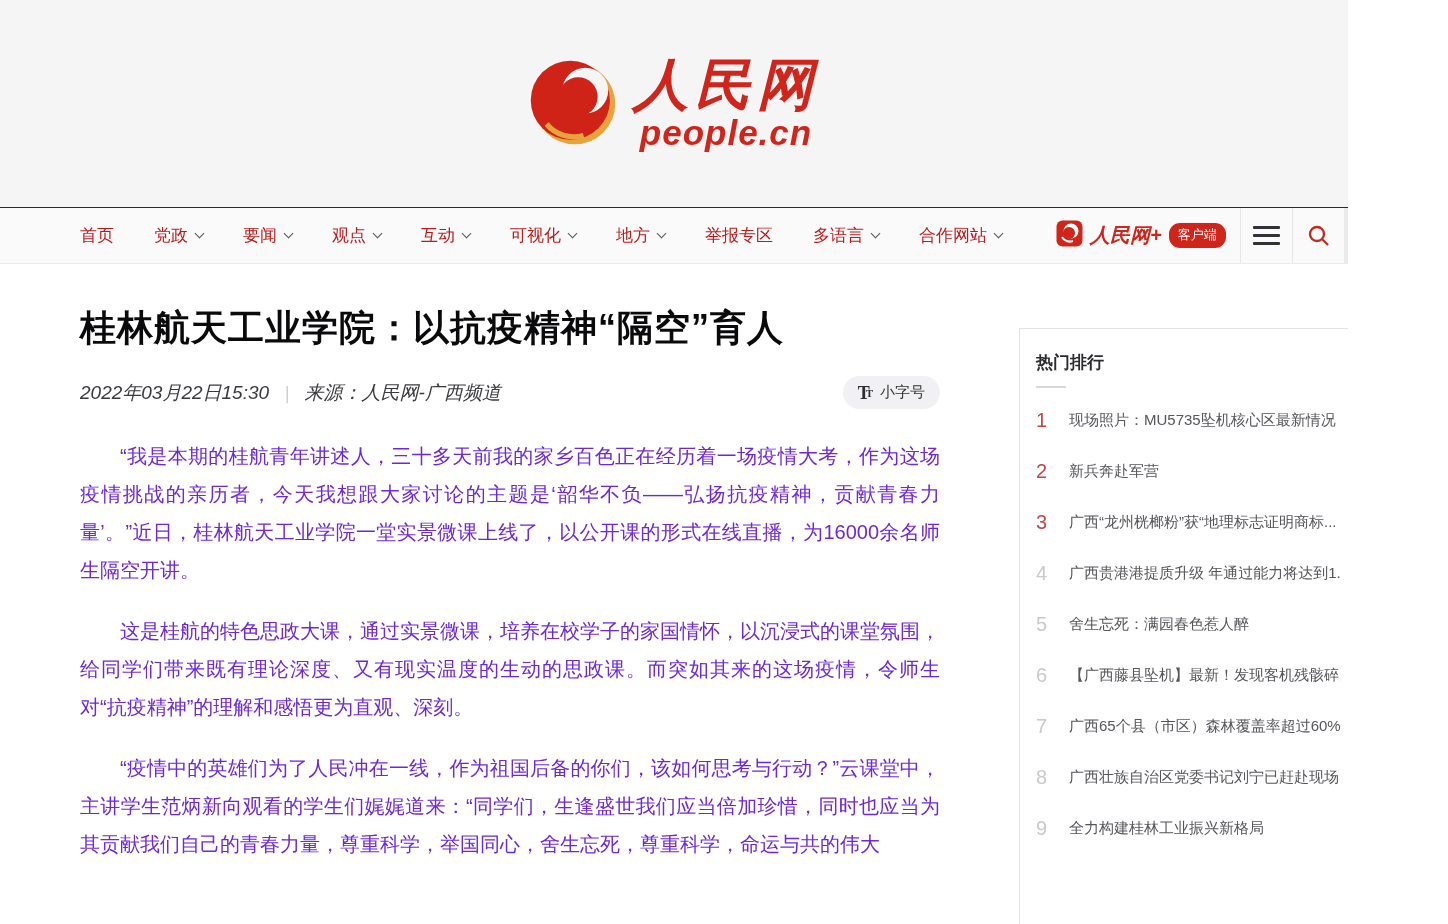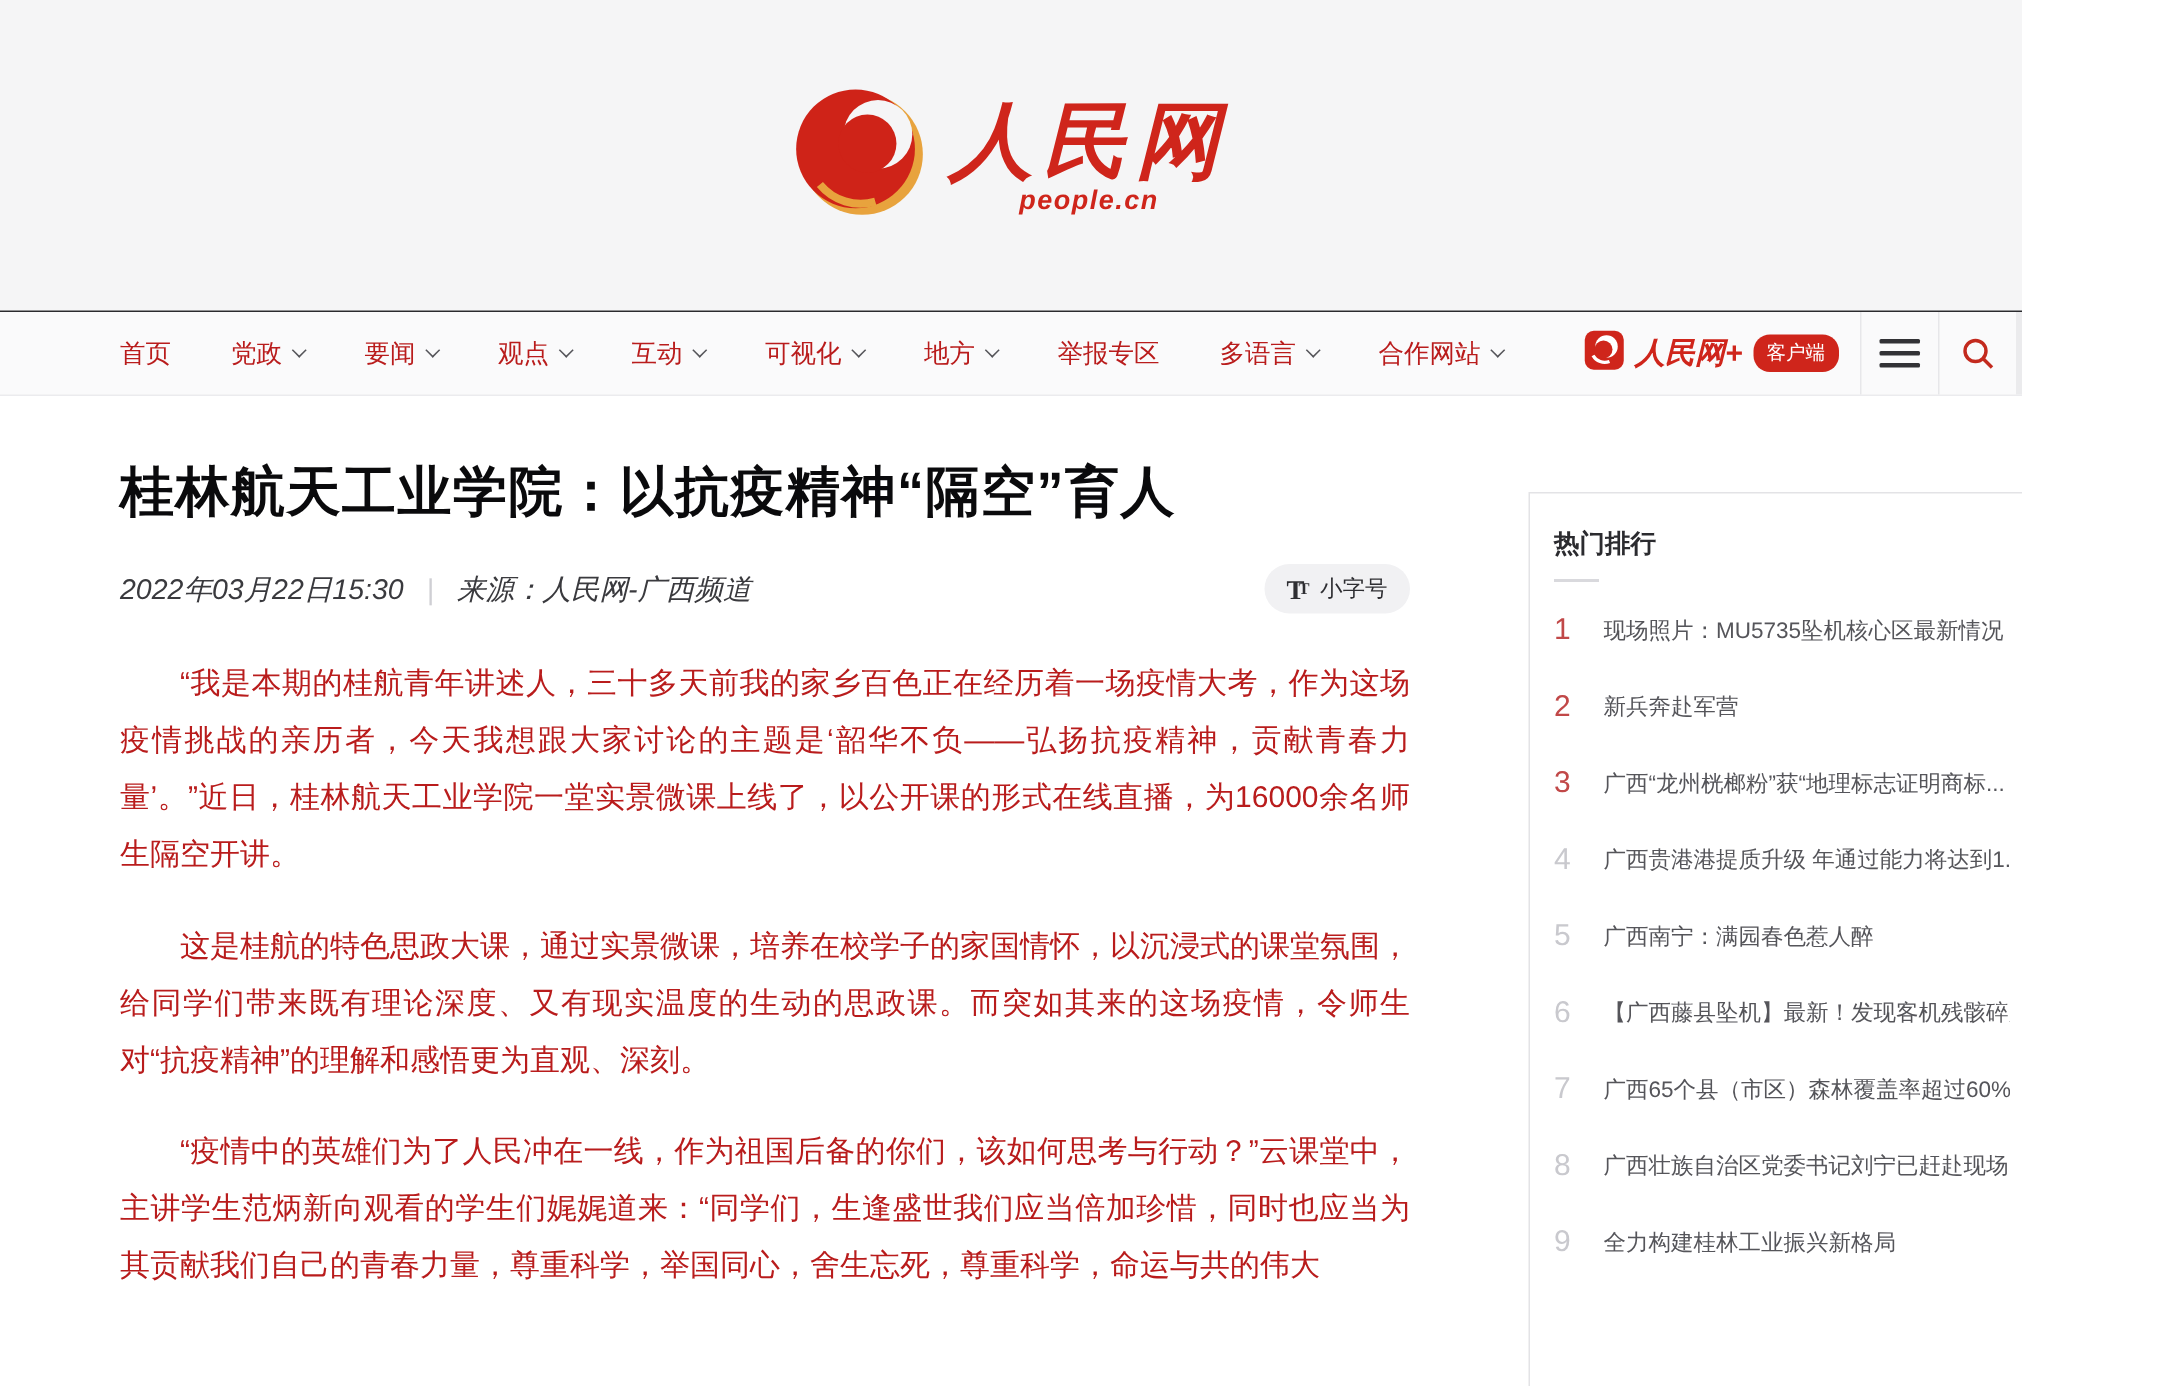--- a/index.html
+++ b/index.html
@@ -14,7 +14,7 @@
   .logo-text { display:flex; flex-direction:column; align-items:center; }
   .logo-cn { font-size:56px; font-weight:bold; color:var(--brand-red,#cf251b);
     letter-spacing:6px; line-height:1; font-style:italic; }
-  .logo-en { font-size:18px; font-weight:bold; color:var(--brand-red,#cf251b);
+  .logo-en { font-size:35px; font-weight:bold; color:var(--brand-red,#cf251b);
     line-height:1; margin-top:2px; letter-spacing:1px; font-style:italic; }
 
   

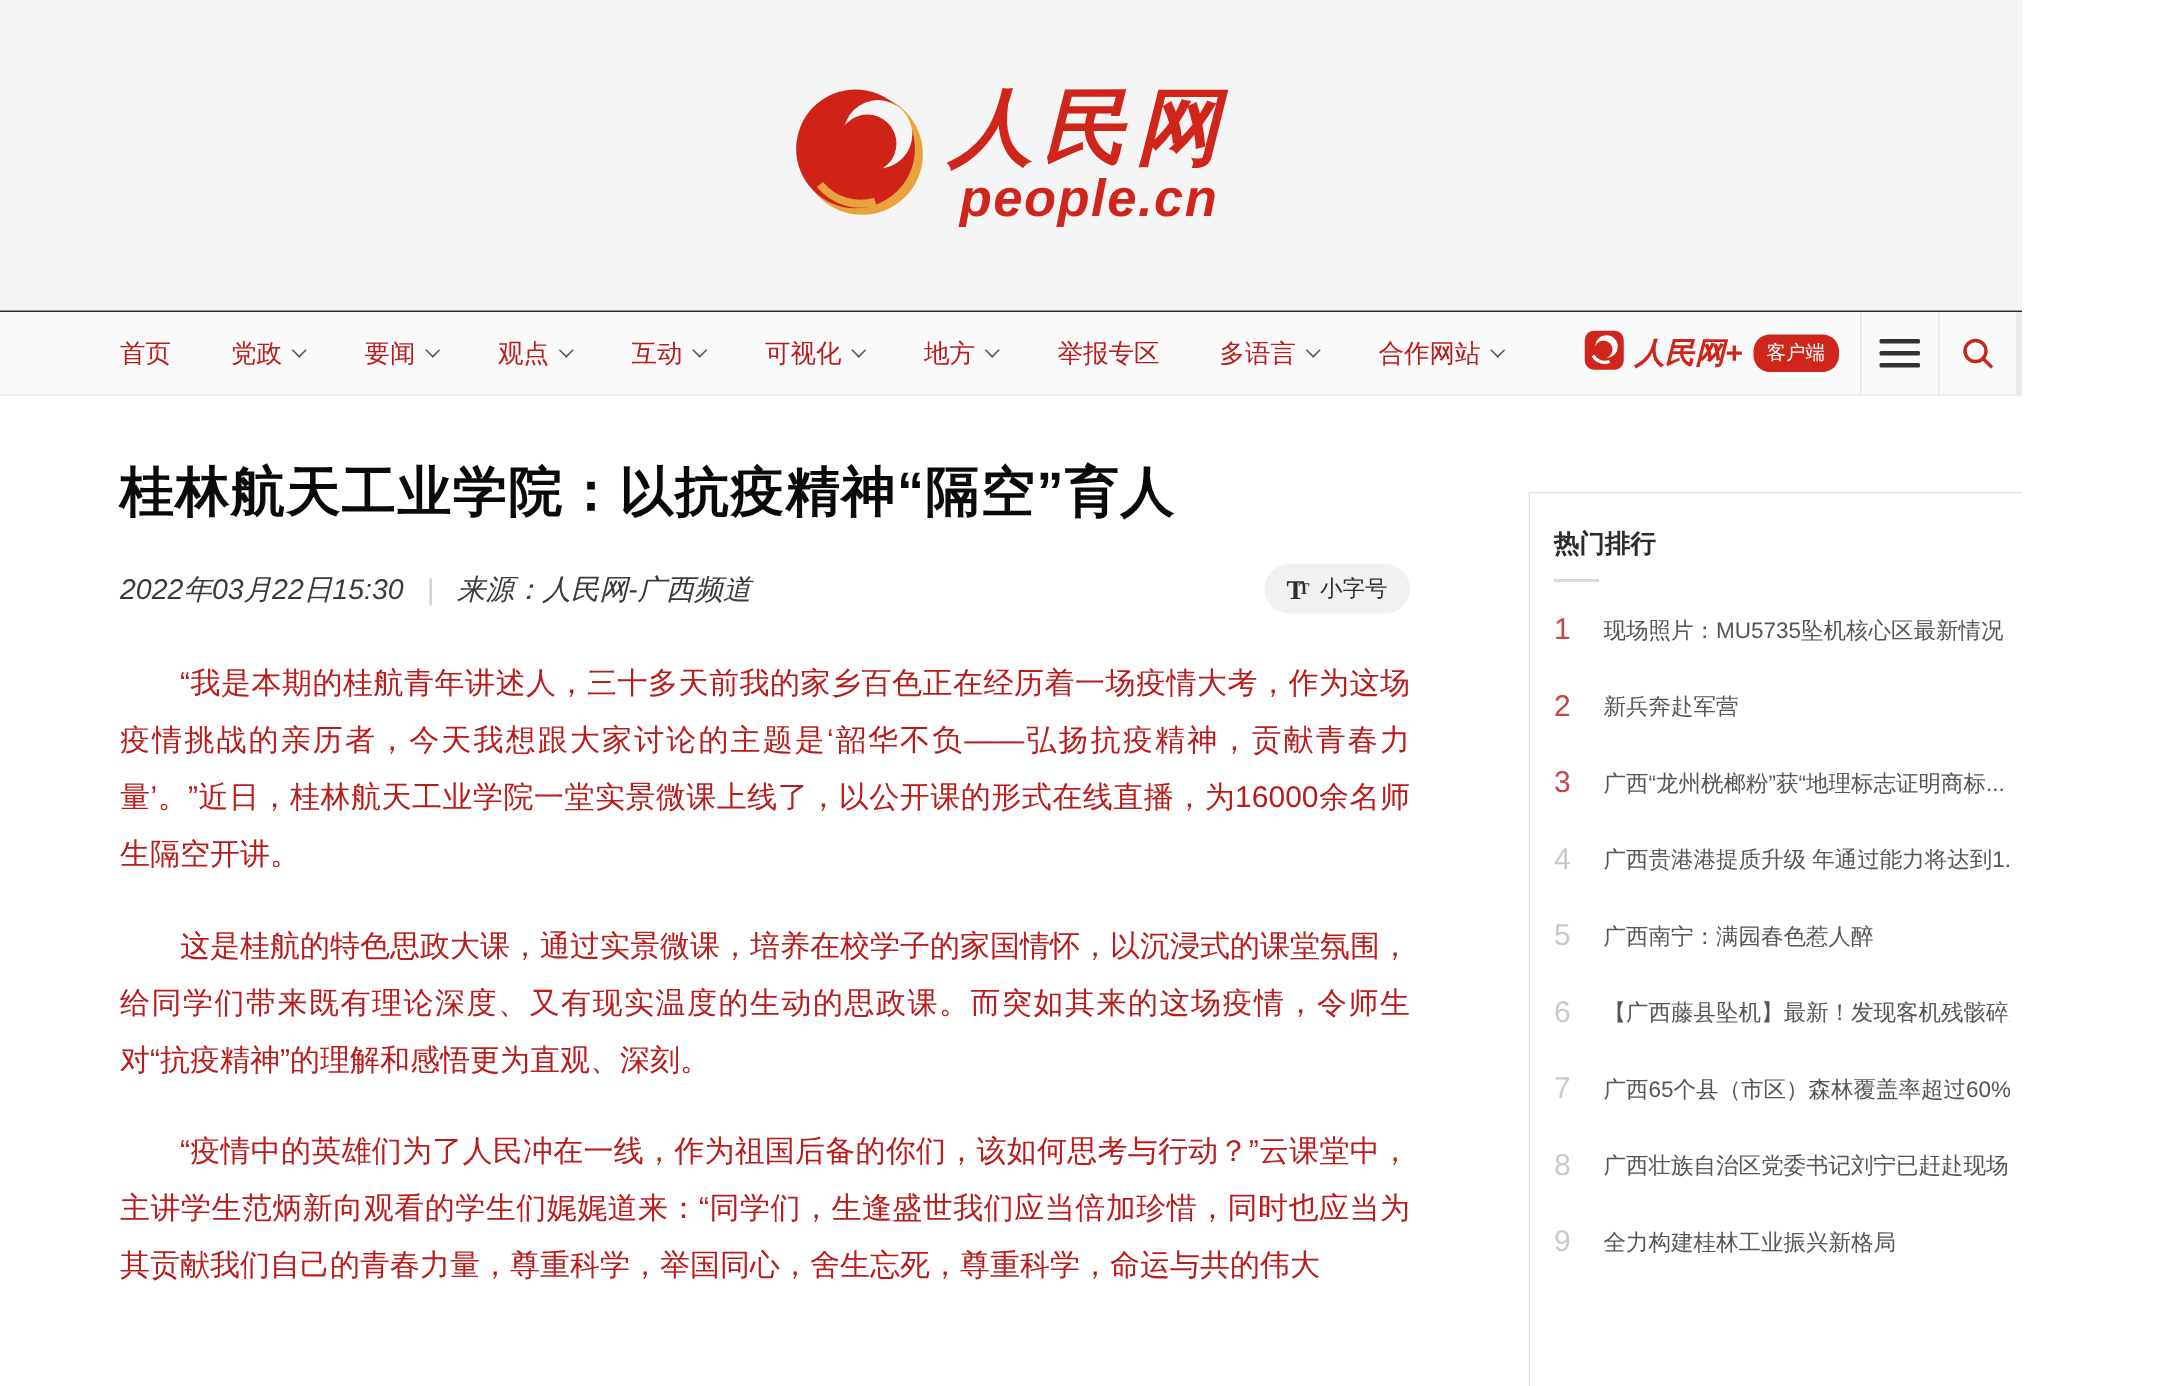--- a/index.html
+++ b/index.html
@@ -58,7 +58,7 @@
   .t-big { font-family:"Liberation Serif","DejaVu Serif",serif; font-weight:bold; font-size:18px; line-height:1; }
   .t-small { font-family:"Liberation Serif","DejaVu Serif",serif; font-weight:bold; font-size:11px; line-height:1; margin-left:-4px; margin-top:4px; }
   .article-body { margin-top:28px; }
-  .article-body p { font-size:20px; line-height:38px; color:#b91c1c; text-indent:2em;
+  .article-body p { font-size:20px; line-height:38px; color:#6d28d9; text-indent:2em;
     margin-bottom:23px; text-align:justify; }
 
   

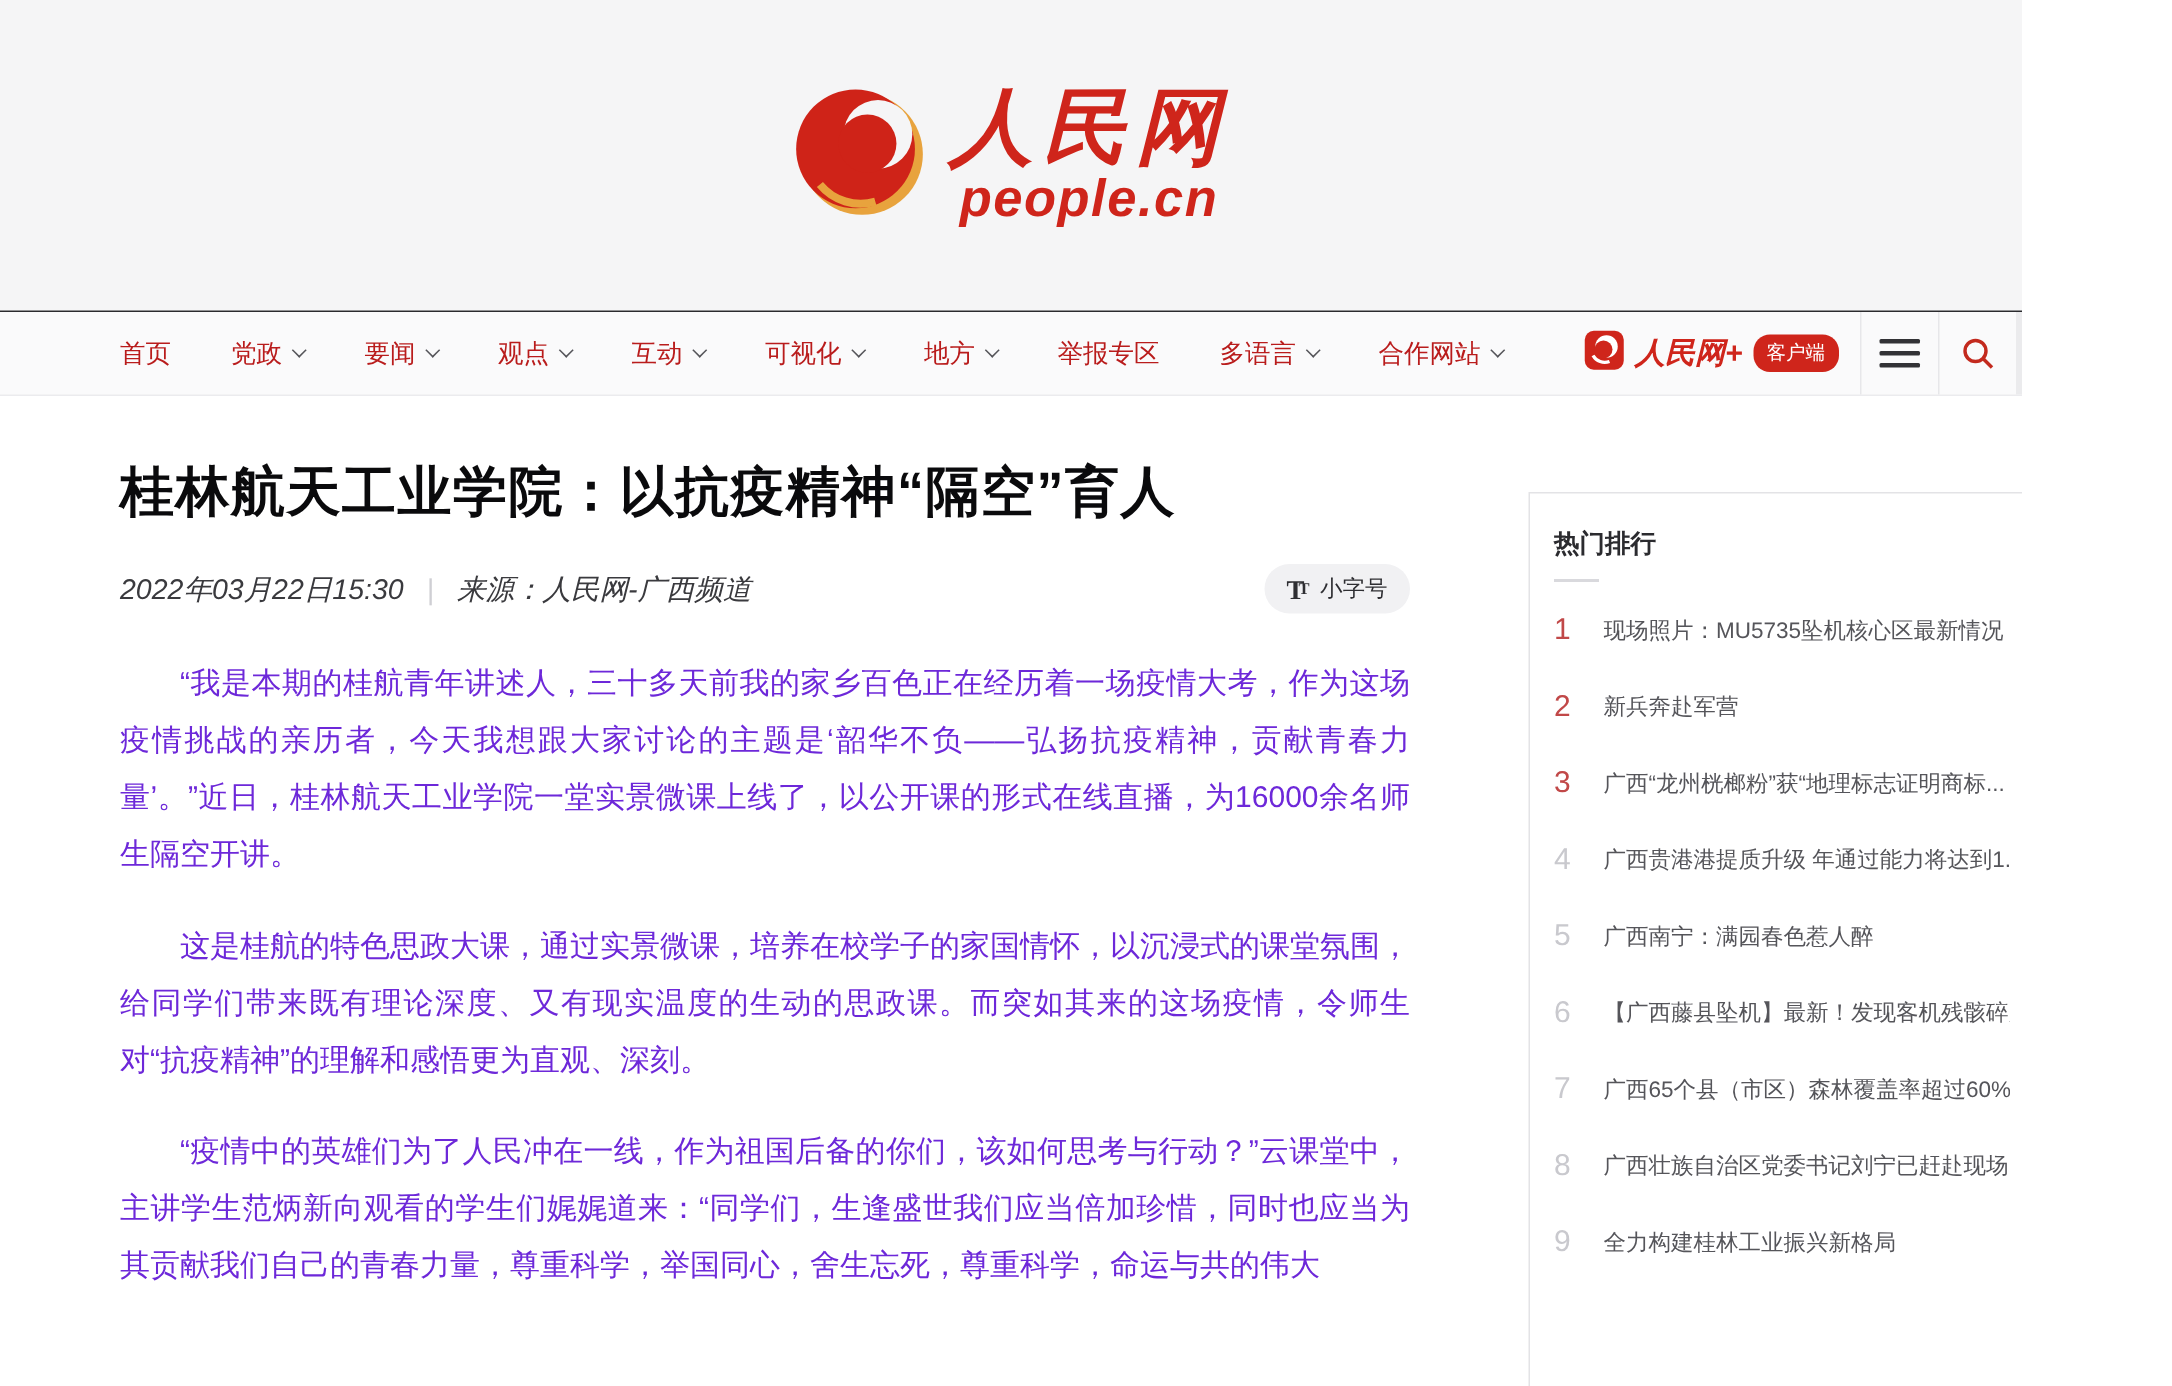--- a/index.html
+++ b/index.html
@@ -238,7 +238,7 @@
 
   <li class="hot-item">
     <span class="rank">5</span>
-    <a class="hot-title">广西南宁：满园春色惹人醉</a>
+    <a class="hot-title">舍生忘死：满园春色惹人醉</a>
   </li>
 
   <li class="hot-item">

